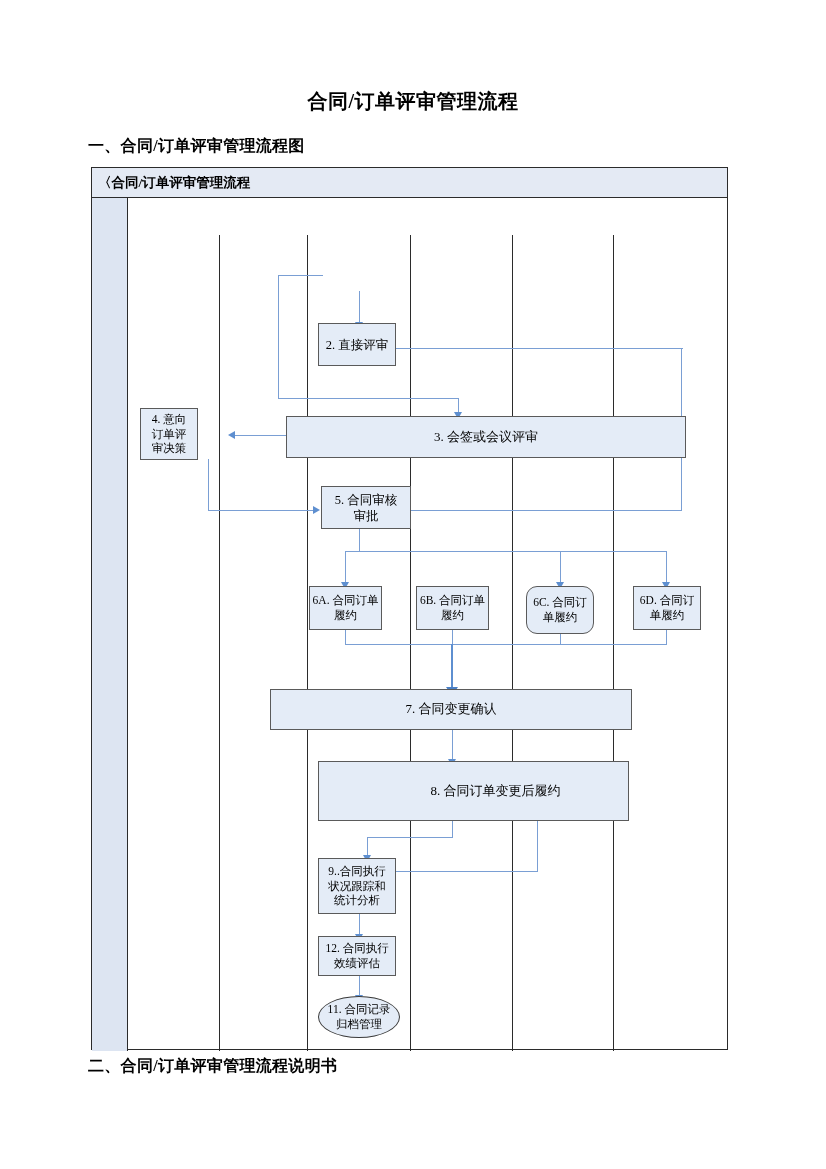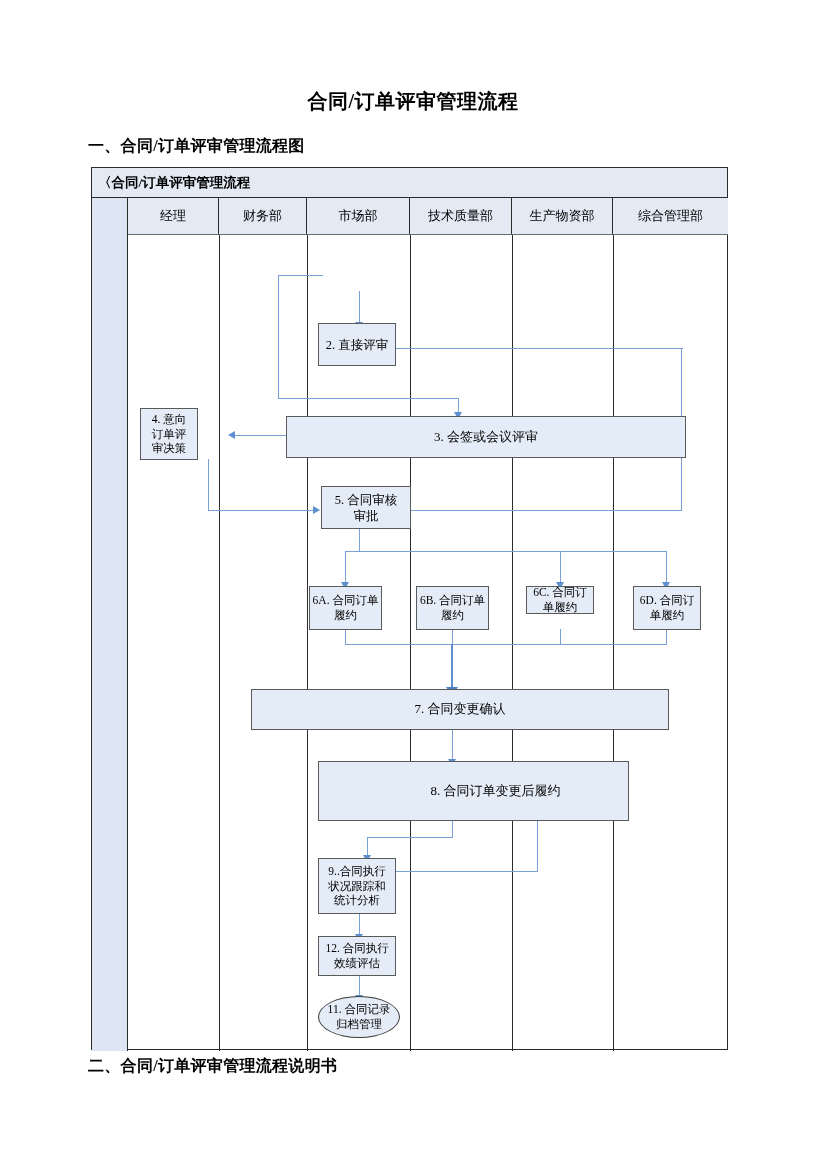--- a/index.html
+++ b/index.html
@@ -205,14 +205,6 @@
 
   <div id="lane-gutter"></div>
 
-  <div id="lane-header">
-    <div class="lane-head-cell" style="width:91px">经理</div>
-    <div class="lane-head-cell" style="width:88px">财务部</div>
-    <div class="lane-head-cell" style="width:103px">市场部</div>
-    <div class="lane-head-cell" style="width:102px">技术质量部</div>
-    <div class="lane-head-cell" style="width:101px">生产物资部</div>
-    <div class="lane-head-cell" style="width:115px">综合管理部</div>
-  </div>
 
   <div class="lane-sep" style="left:127px"></div>
   <div class="lane-sep" style="left:215px"></div>

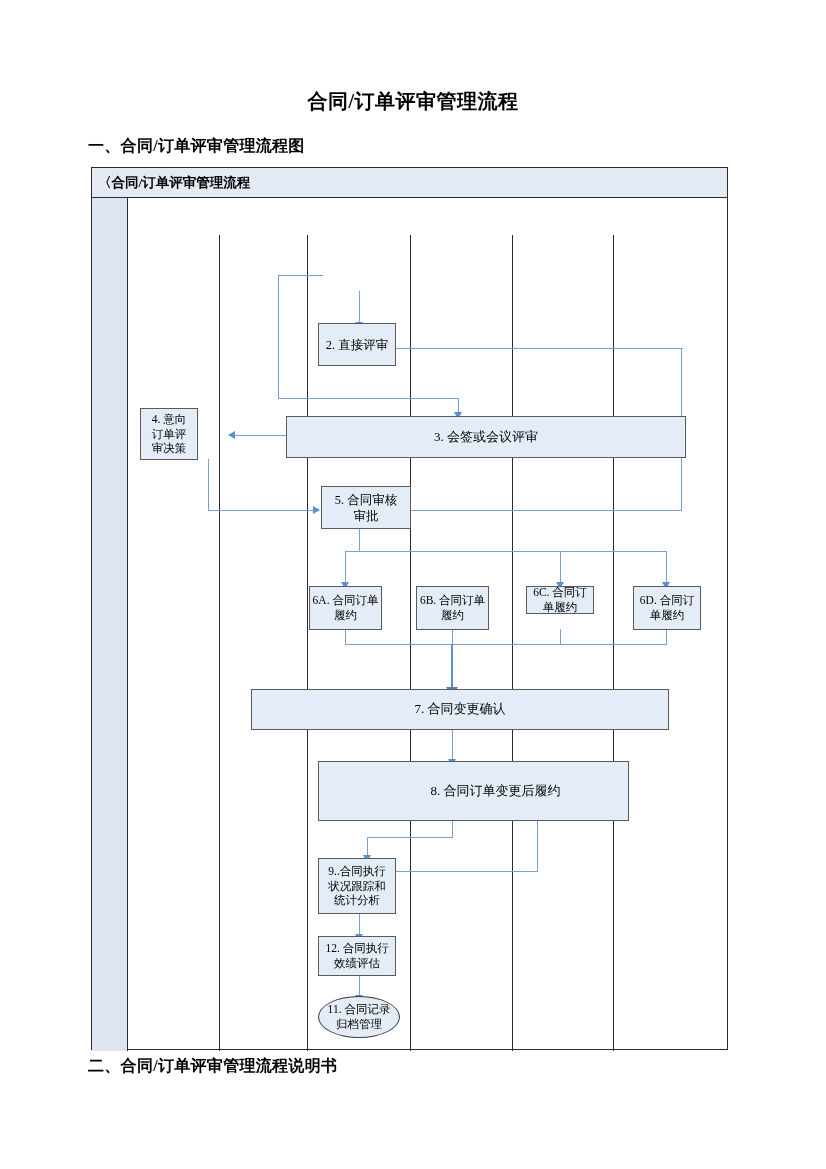--- a/index.html
+++ b/index.html
@@ -284,7 +284,7 @@
 履约</div>
   <div class="node" style="left:324px; top:418px; width:73px; height:44px; white-space:pre-line; font-size:11.5px;">6B. 合同订单
 履约</div>
-  <div class="node" style="left:434px; top:418px; width:68px; height:28px; white-space:pre-line; font-size:11.5px;">6C. 合同订
+  <div class="node" style="left:434px; top:418px; width:68px; height:48px; white-space:pre-line; font-size:11.5px;border-radius:11px;">6C. 合同订
 单履约</div>
   <div class="node" style="left:541px; top:418px; width:68px; height:44px; white-space:pre-line; font-size:11.5px;">6D. 合同订
 单履约</div>

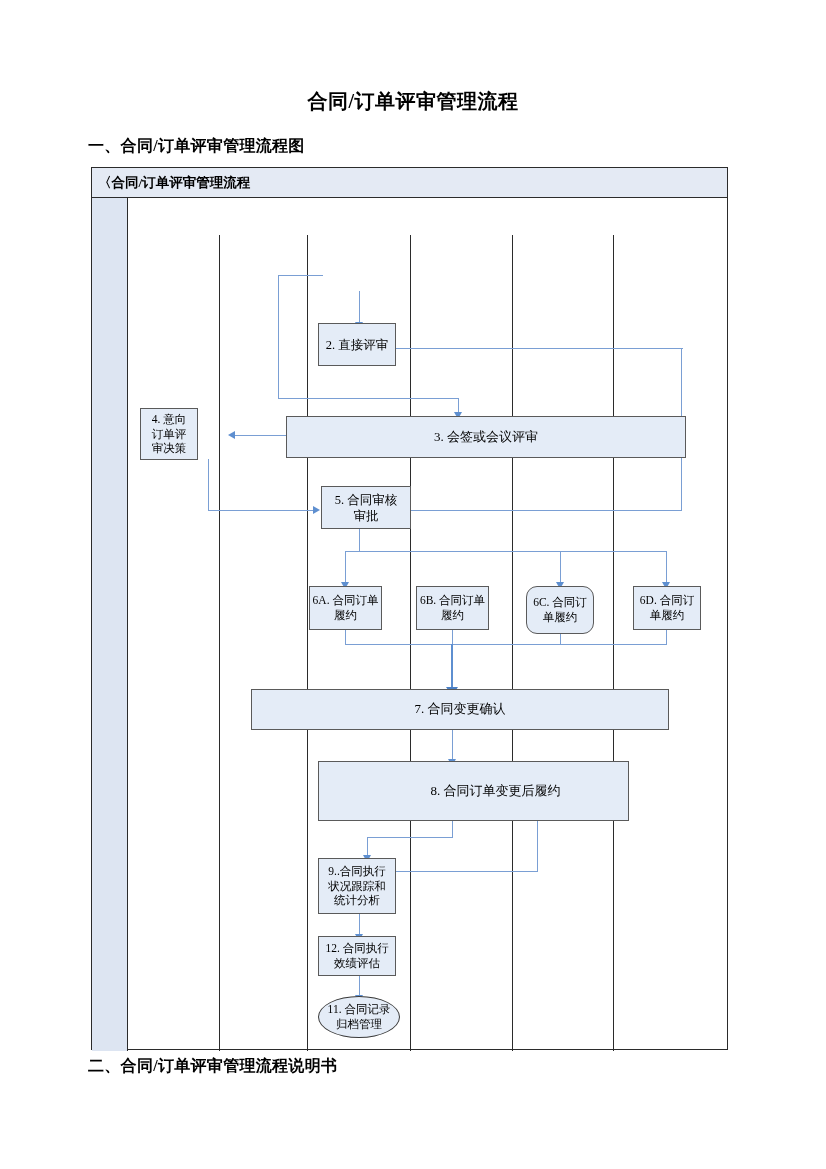--- a/index.html
+++ b/index.html
@@ -289,7 +289,7 @@
   <div class="node" style="left:541px; top:418px; width:68px; height:44px; white-space:pre-line; font-size:11.5px;">6D. 合同订
 单履约</div>
 
-  <div class="node wide" style="left:159px; top:521px; width:418px; height:41px;">7. 合同变更确认</div>
+  <div class="node wide" style="left:178px; top:521px; width:362px; height:41px;">7. 合同变更确认</div>
 
   <div class="node wide" style="left:226px; top:593px; width:311px; height:60px;padding-left:46px;">8. 合同订单变更后履约</div>
 

